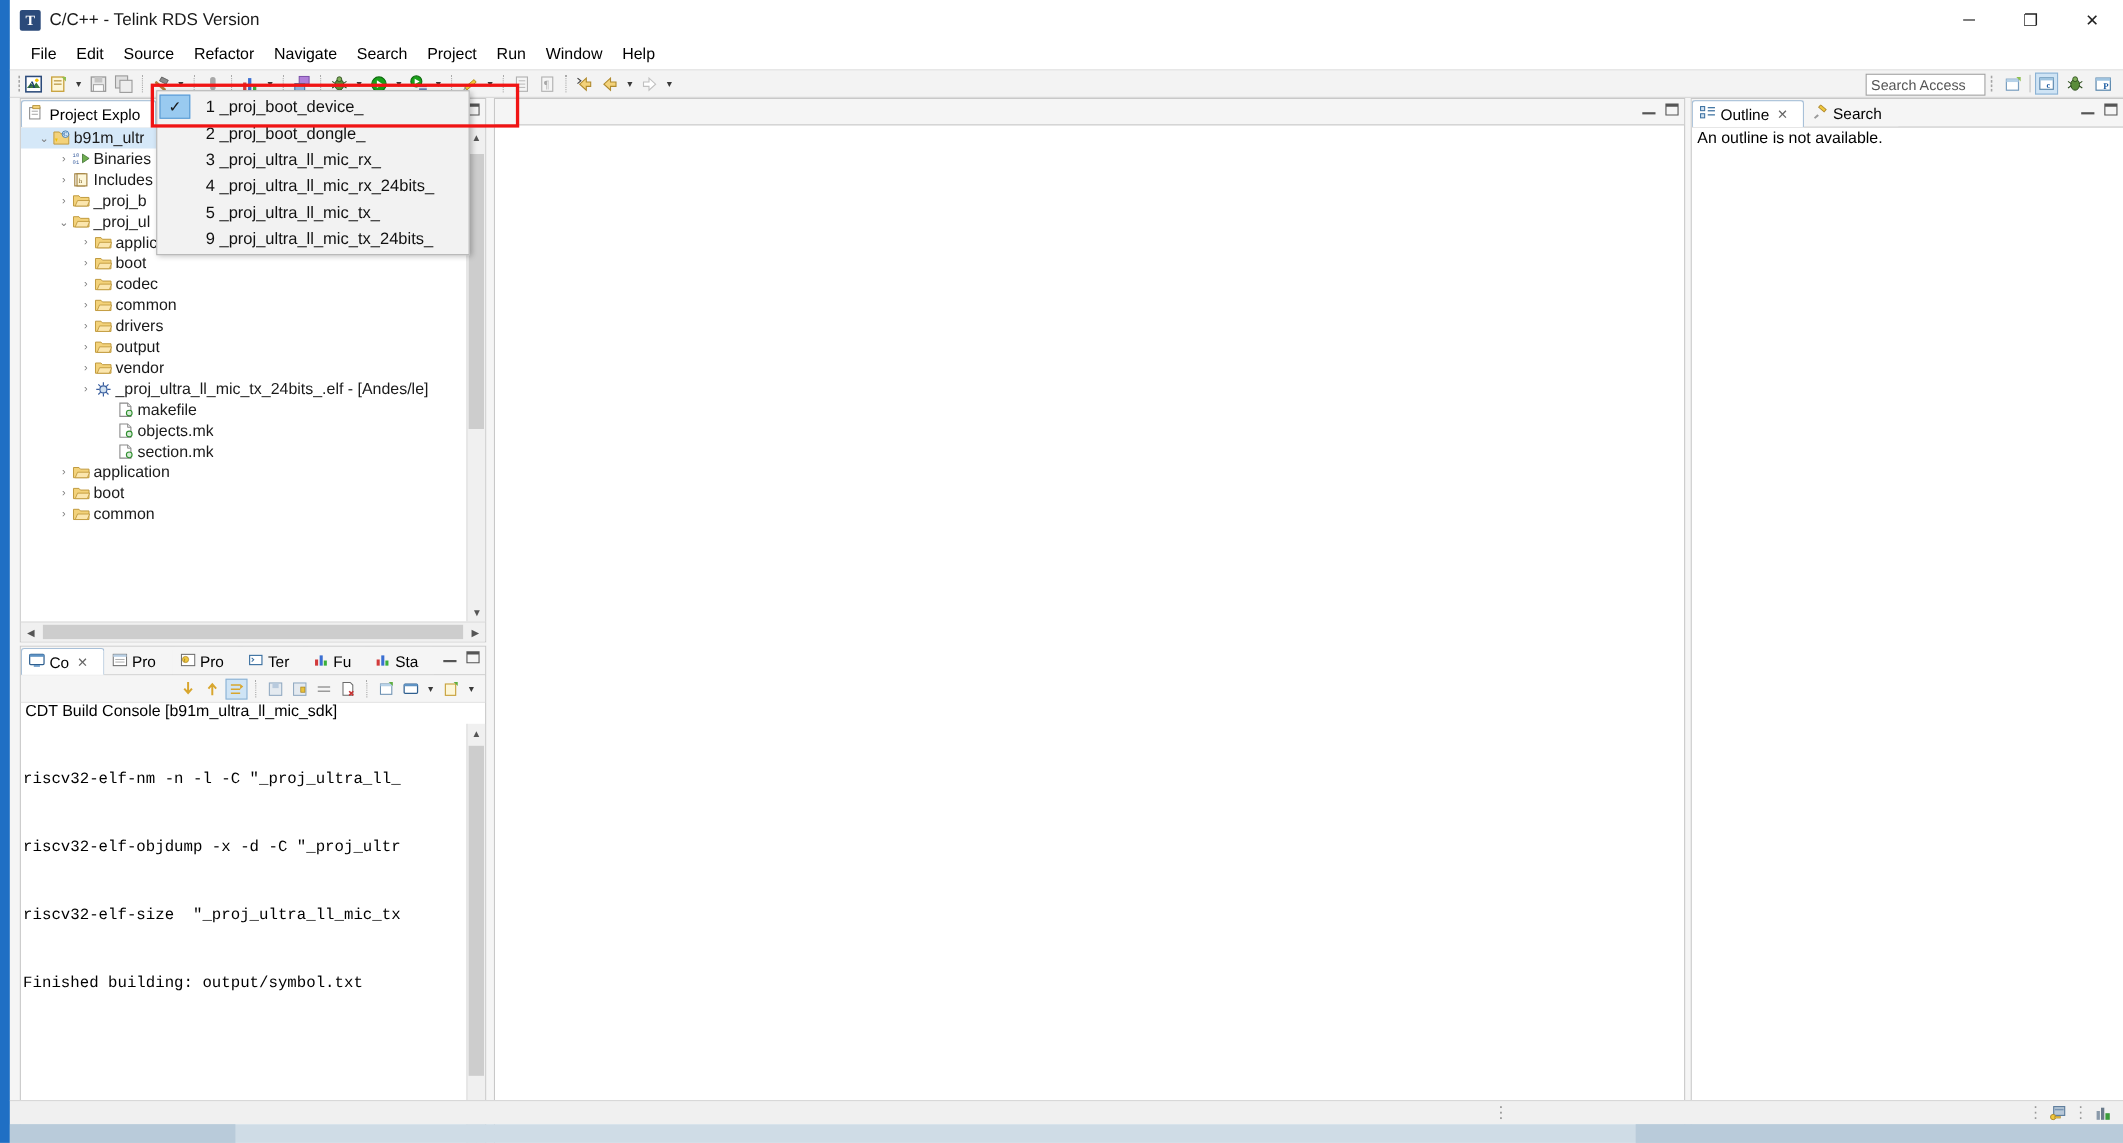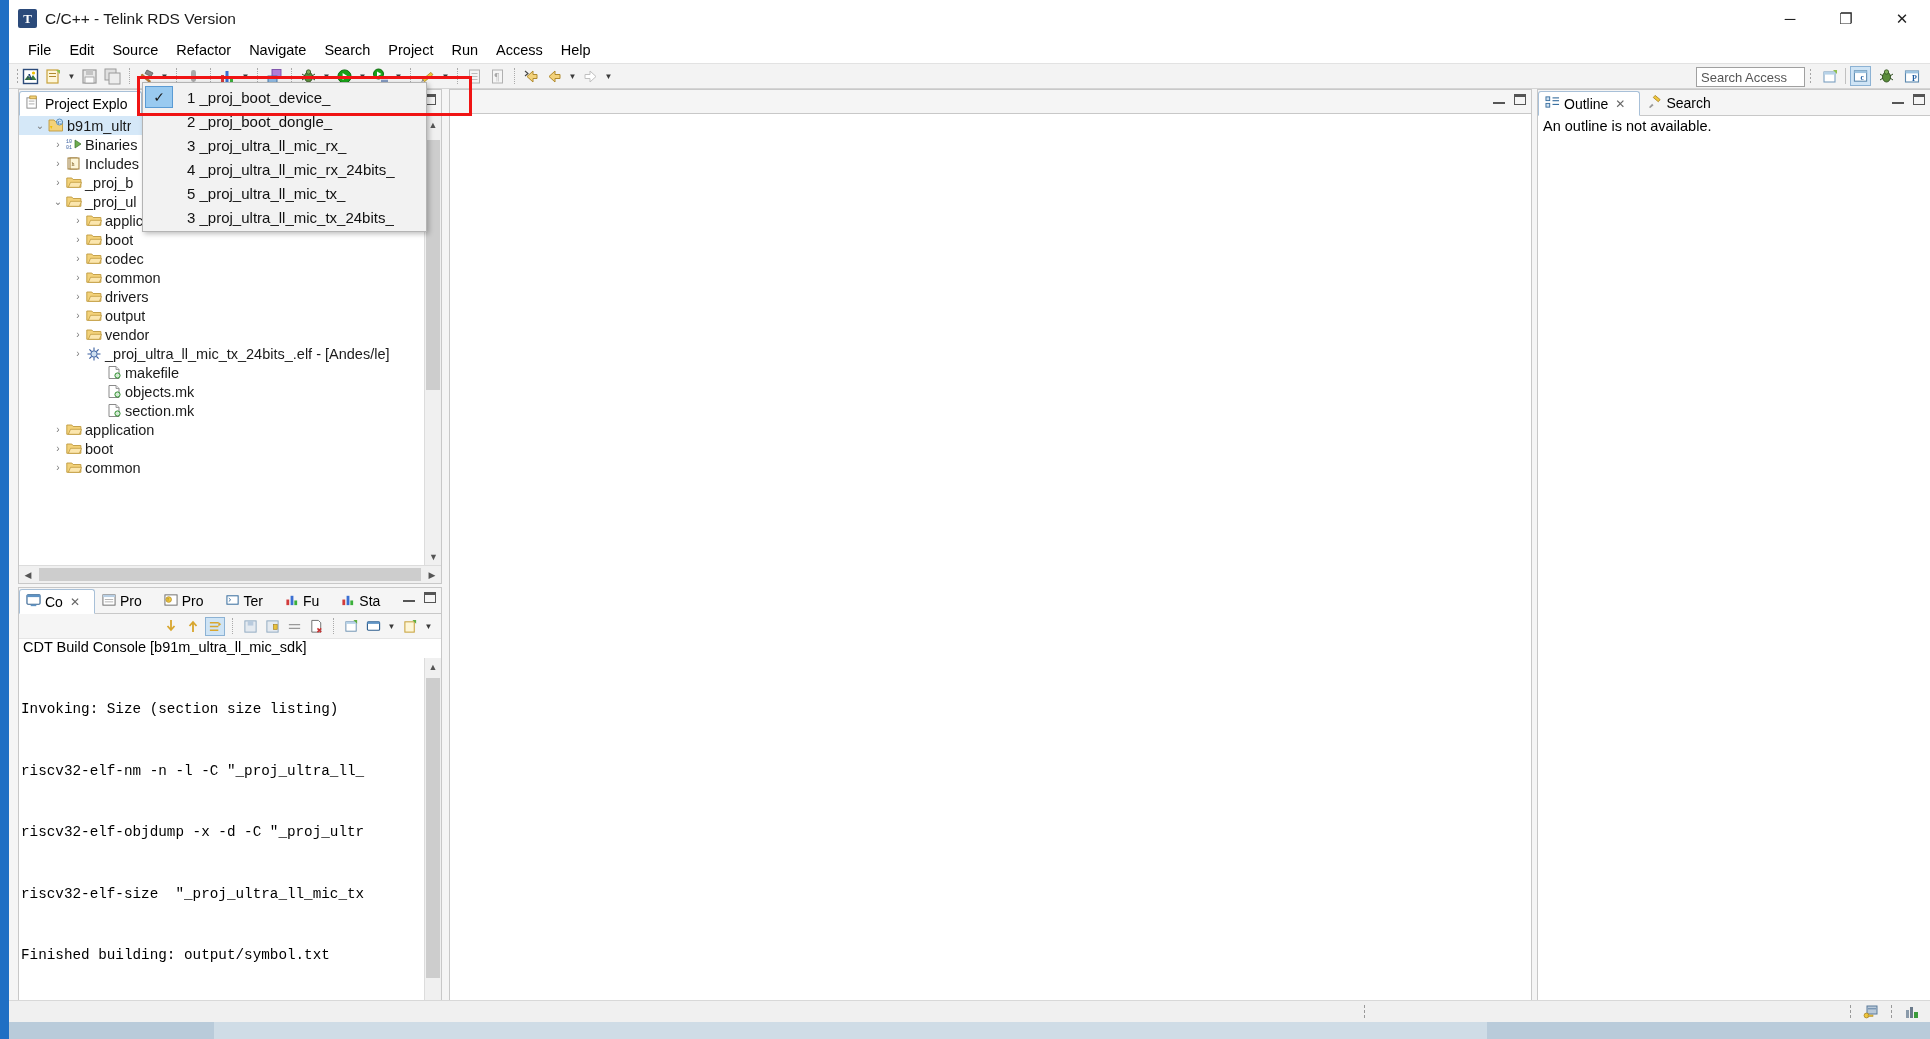--- a/index.html
+++ b/index.html
@@ -296,7 +296,7 @@
     <div class="menu-item">Search</div>
     <div class="menu-item">Project</div>
     <div class="menu-item">Run</div>
-    <div class="menu-item">Access</div>
+    <div class="menu-item">Window</div>
     <div class="menu-item">Help</div>
   </div>
 

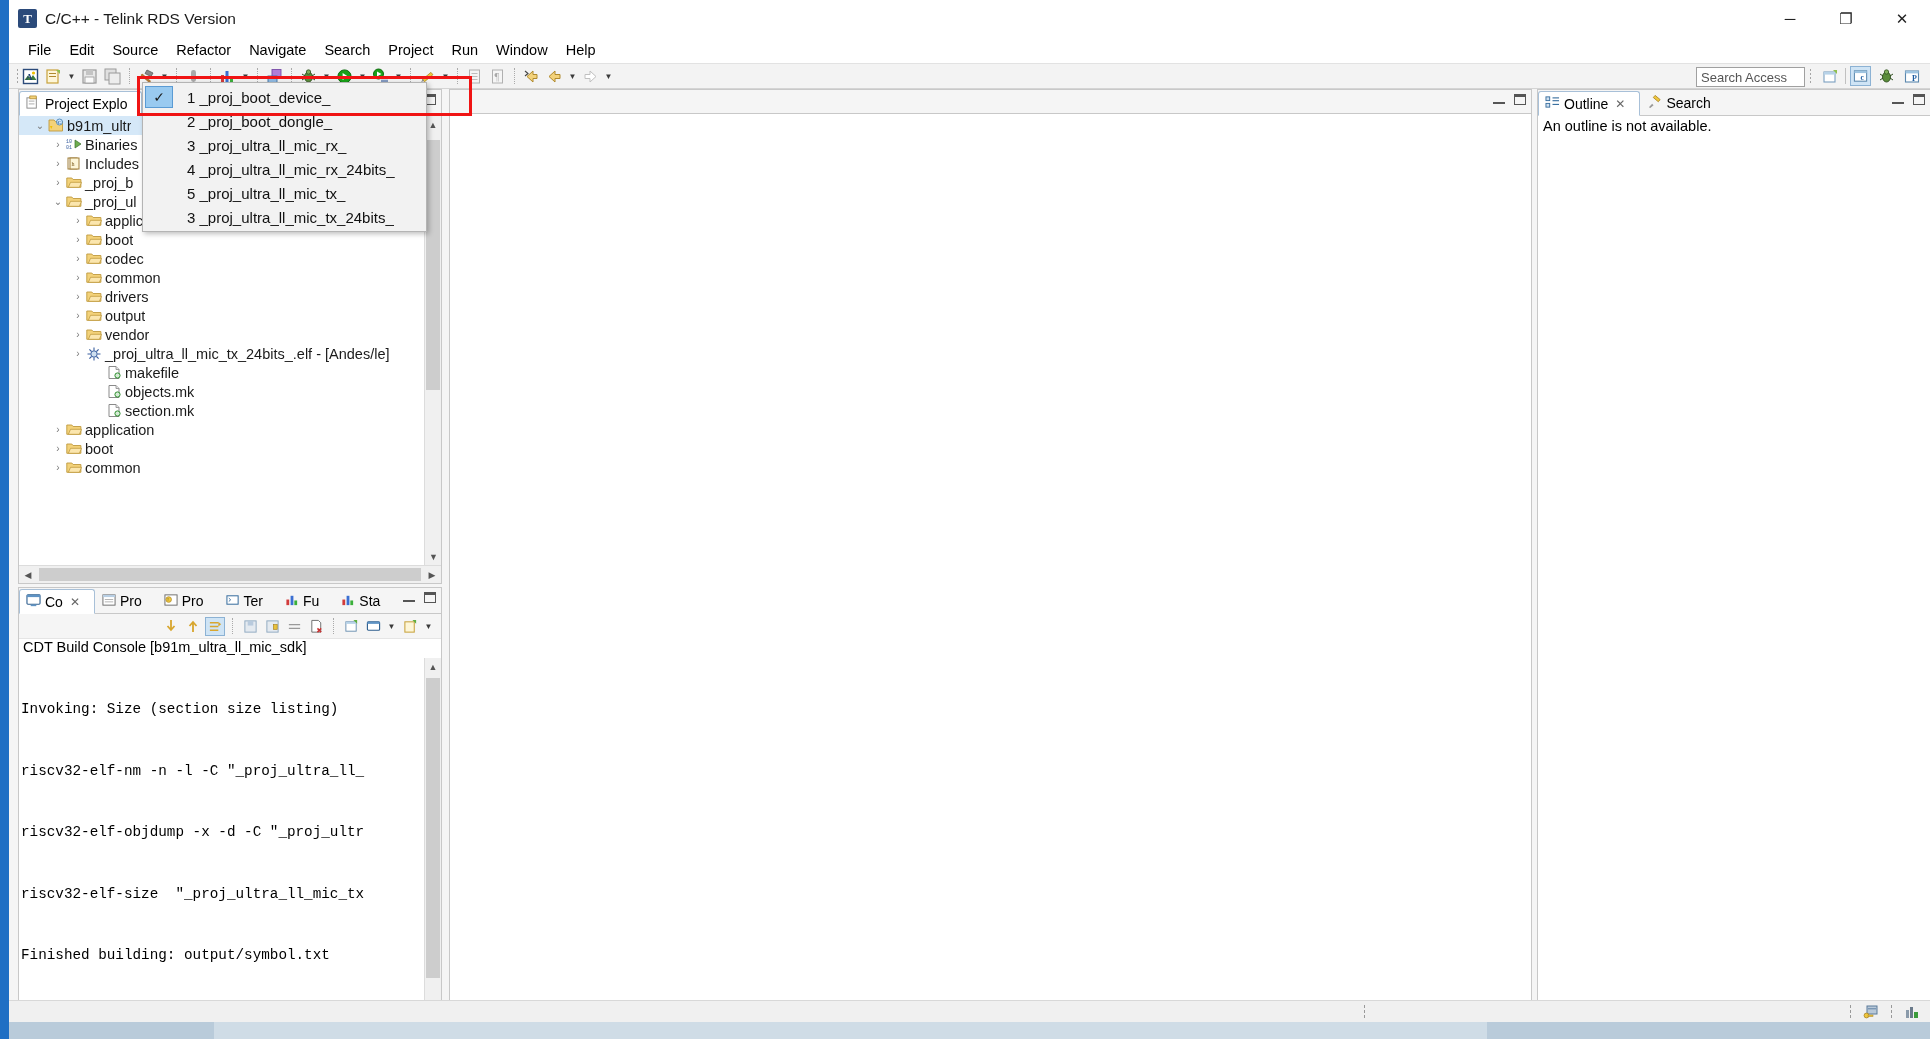--- a/index.html
+++ b/index.html
@@ -938,7 +938,7 @@
     </div>
     <div class="dd-item">
       <div class="dd-check"></div>
-      <div class="dd-label">3 _proj_ultra_ll_mic_tx_24bits_</div>
+      <div class="dd-label">9 _proj_ultra_ll_mic_tx_24bits_</div>
     </div>
   </div>
   <div class="redbox"></div>

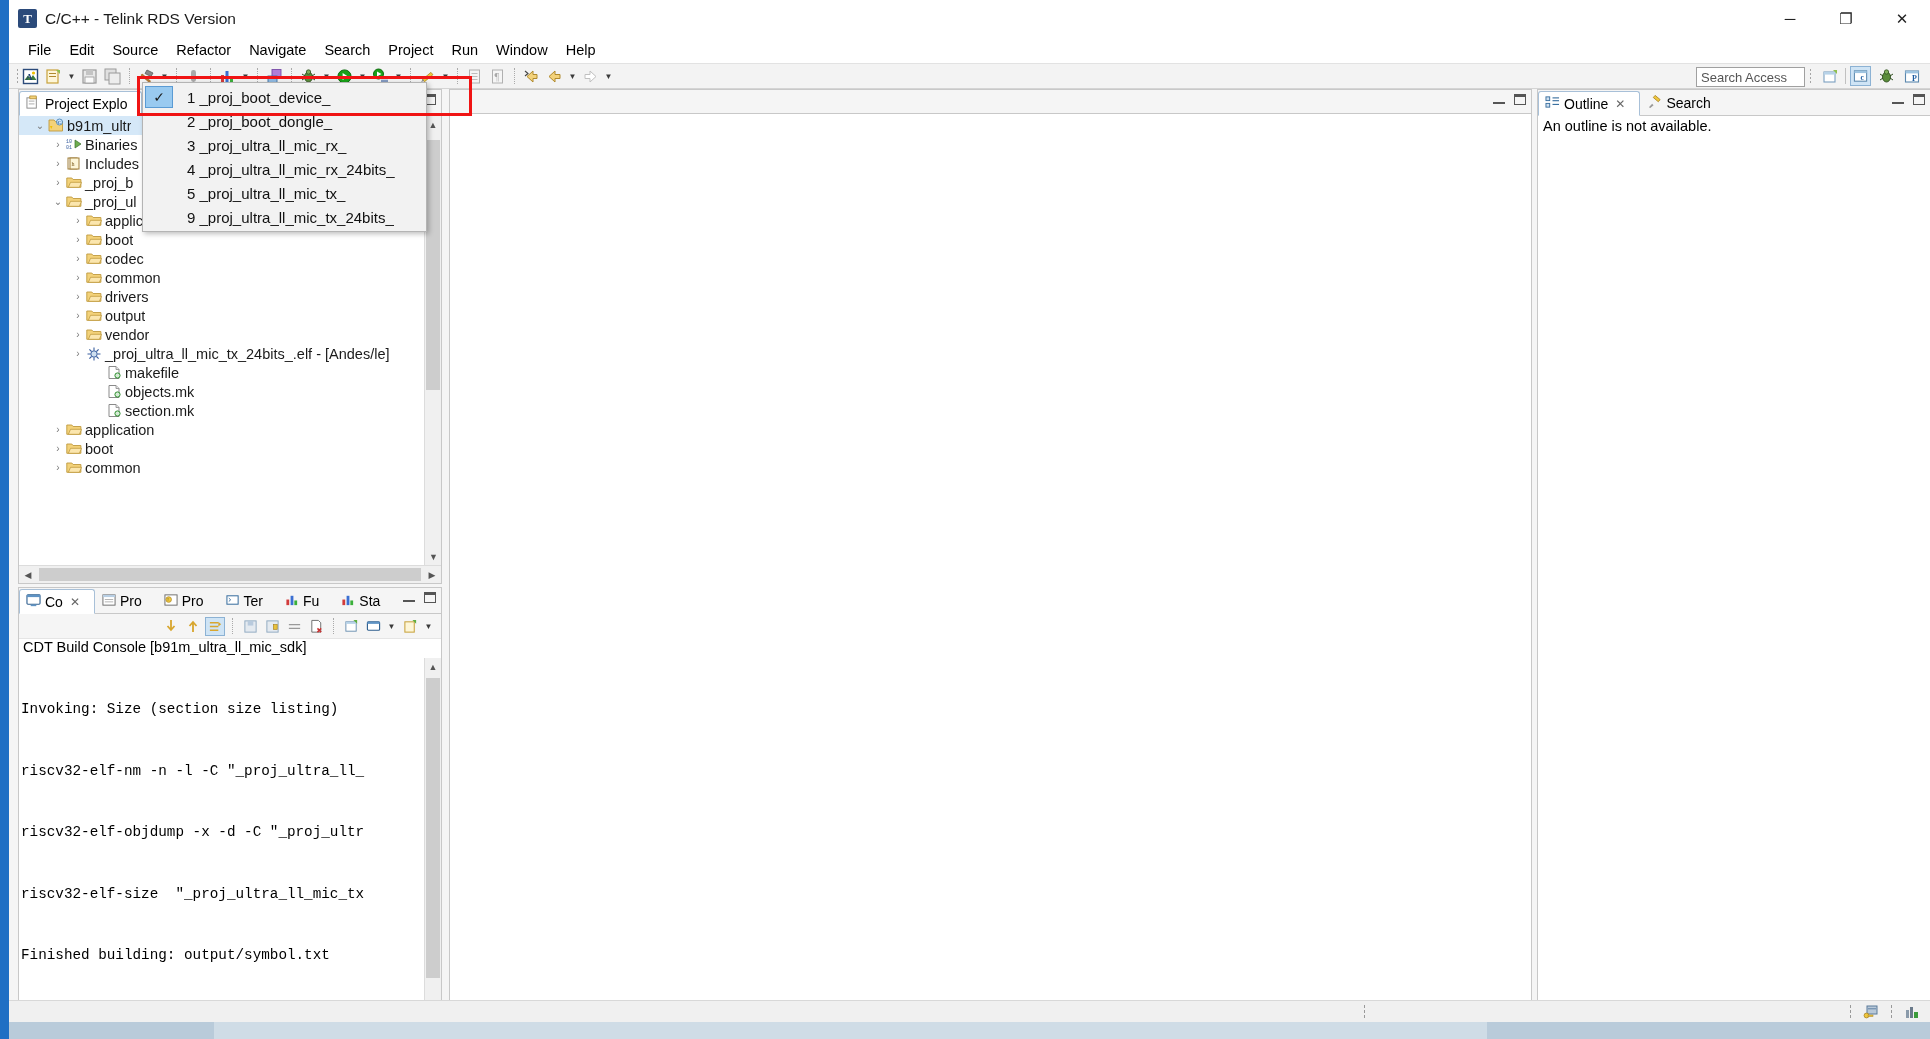--- a/index.html
+++ b/index.html
@@ -847,7 +847,6 @@
       <div class="cons-title">CDT Build Console [b91m_ultra_ll_mic_sdk]</div>
 
       <div class="cons-body">
-        <div>Invoking: Size (section size listing)</div>
         <div>riscv32-elf-nm -n -l -C "_proj_ultra_ll_</div>
         <div>riscv32-elf-objdump -x -d -C "_proj_ultr</div>
         <div>riscv32-elf-size  "_proj_ultra_ll_mic_tx</div>

